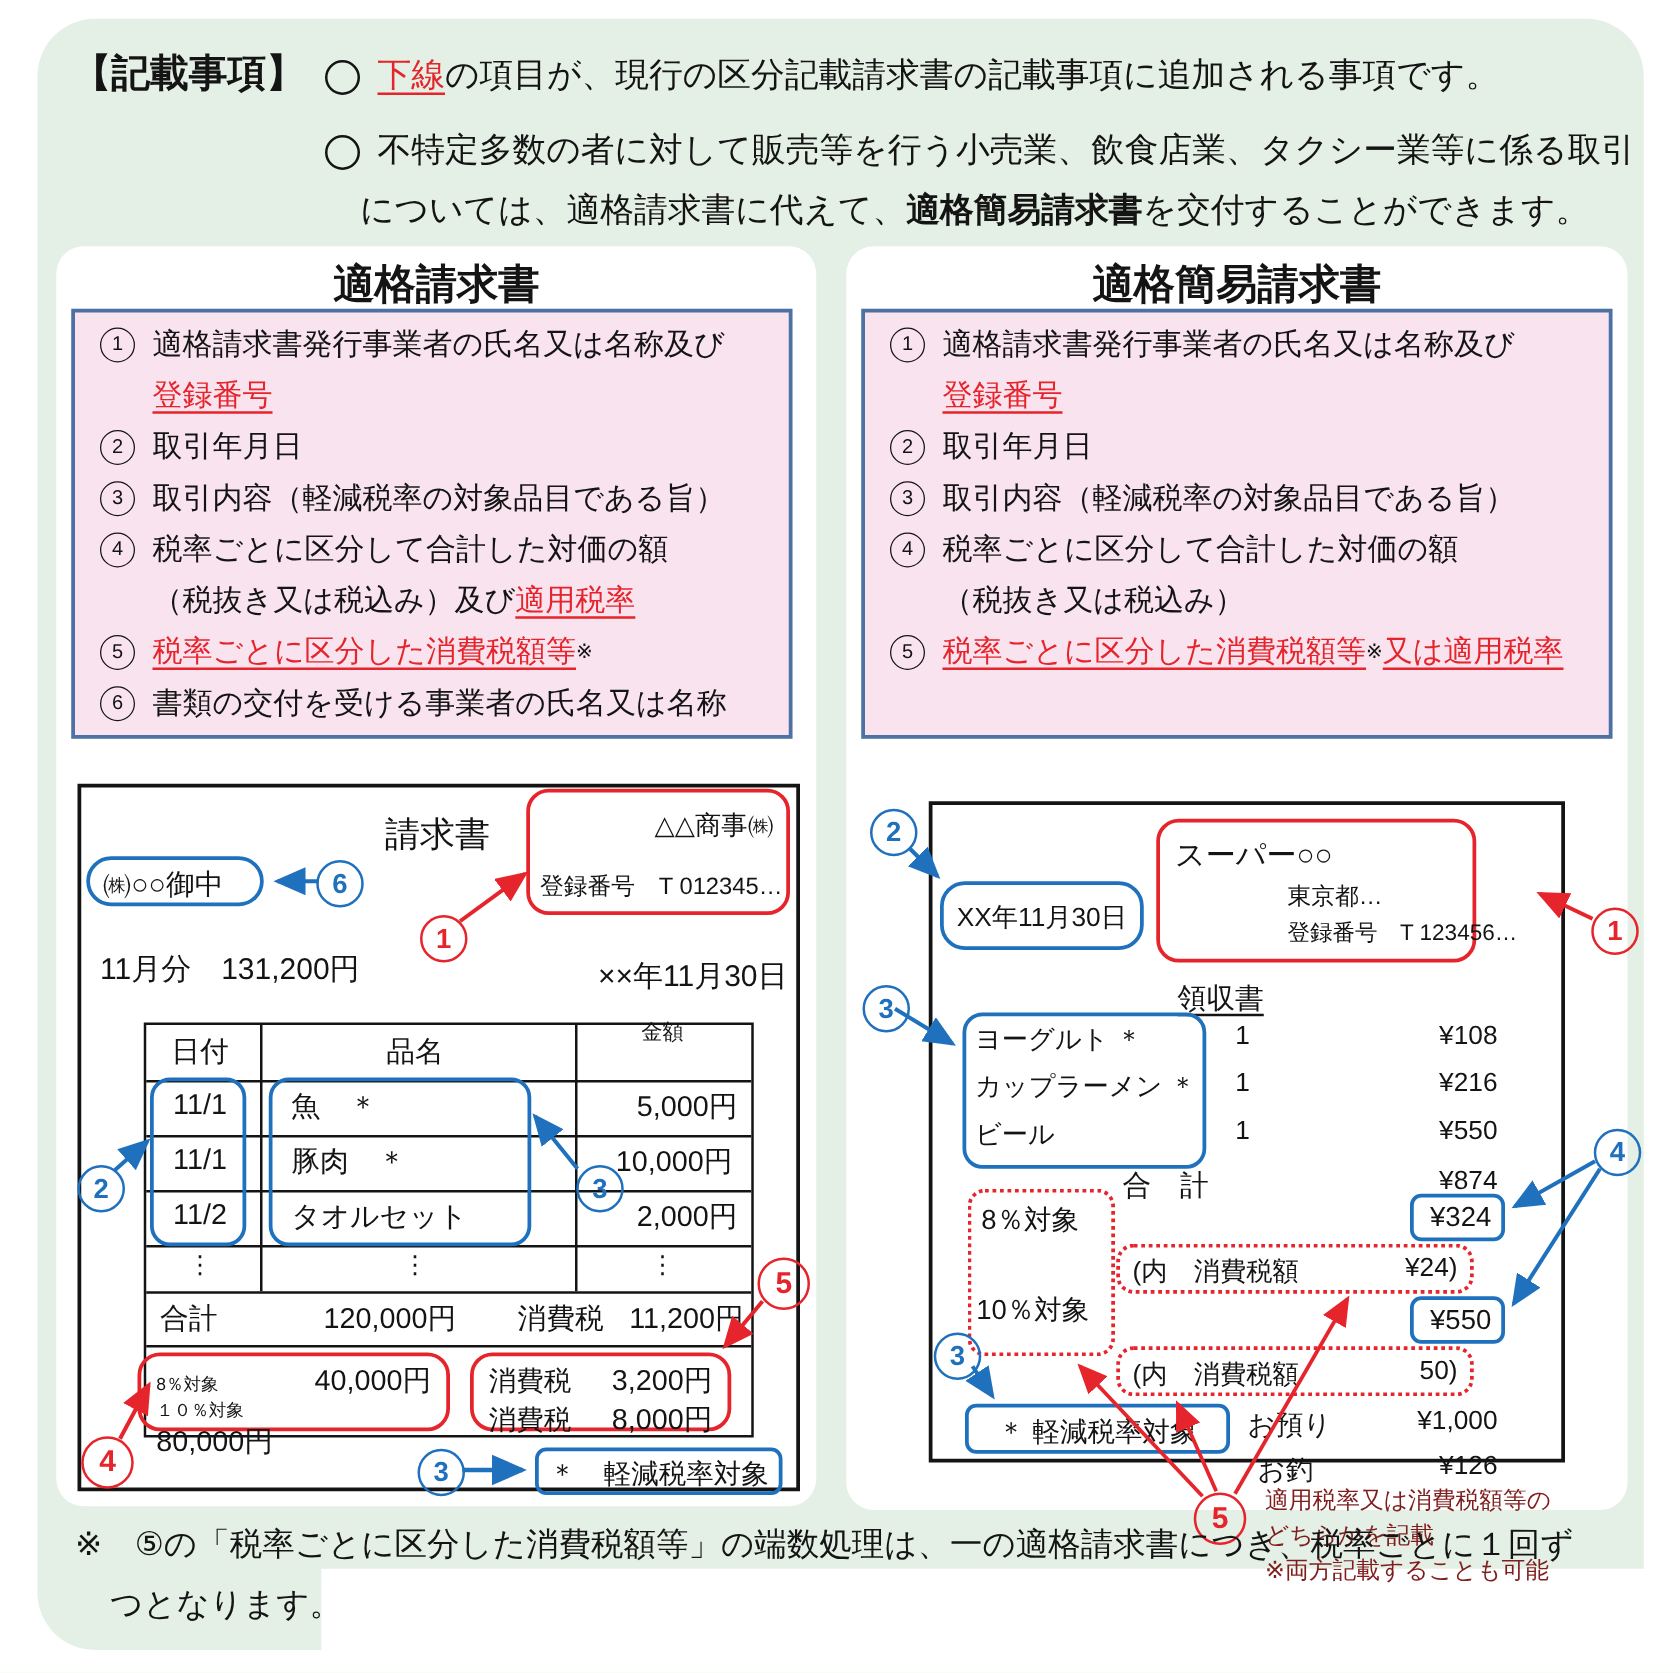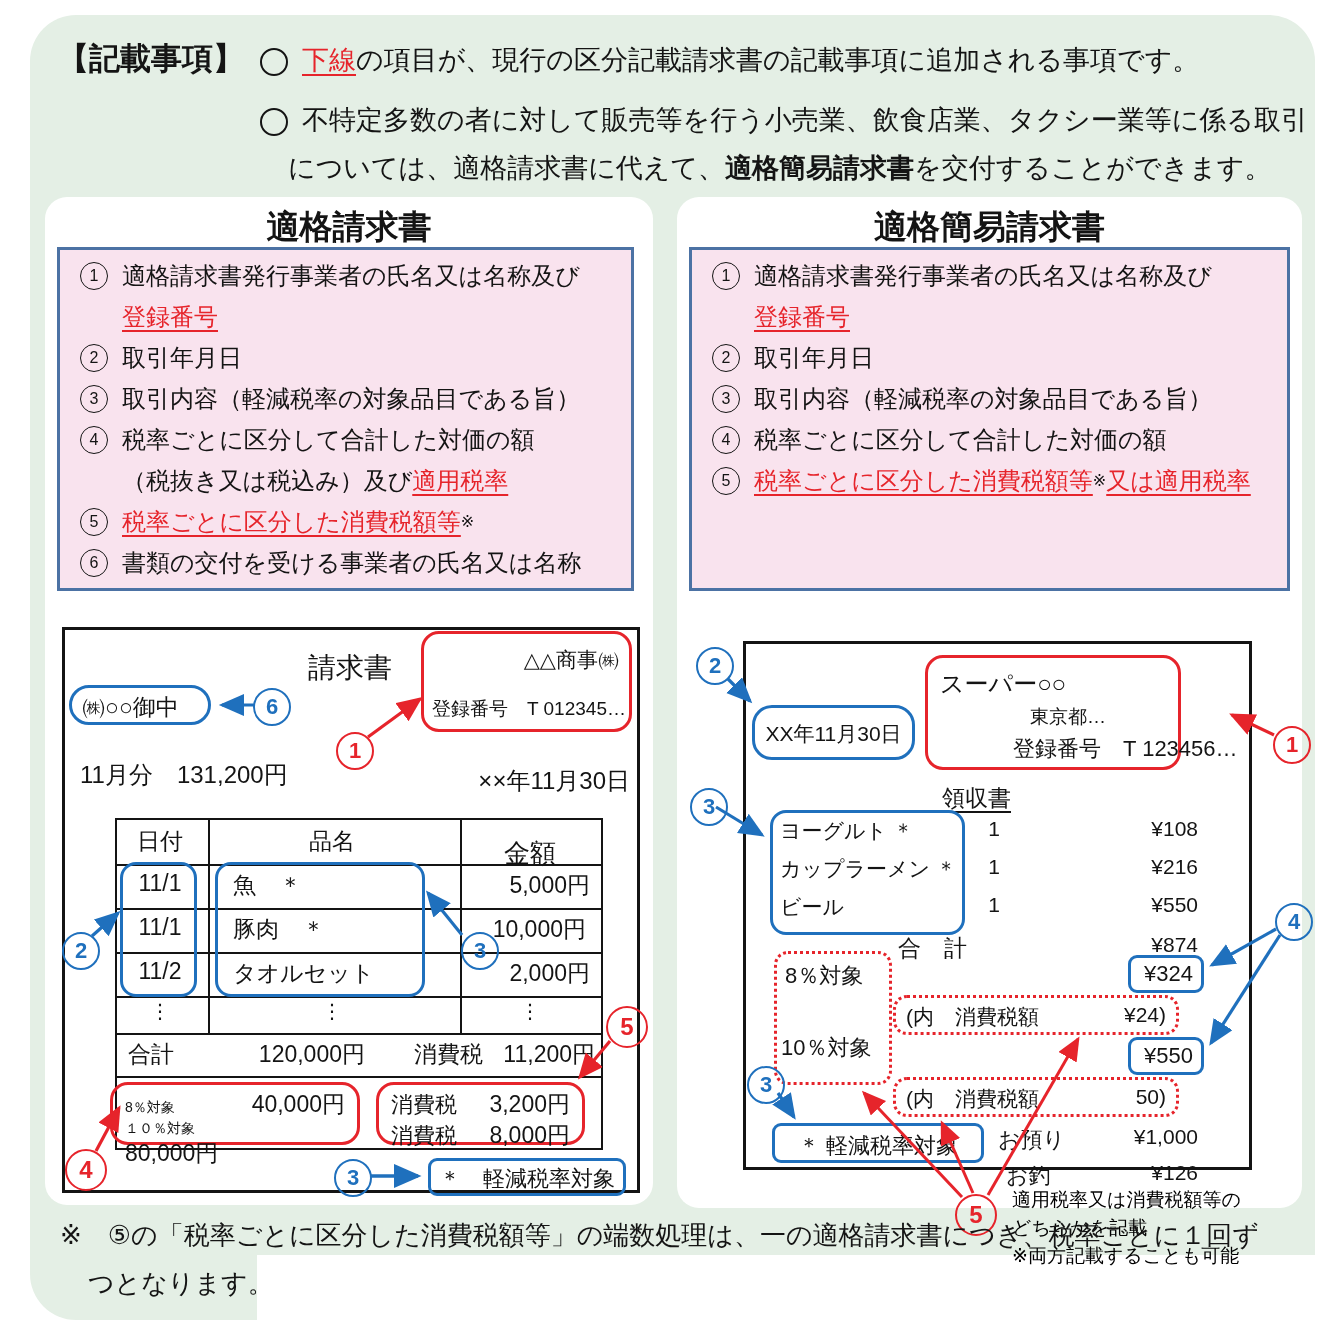--- a/index.html
+++ b/index.html
@@ -115,6 +115,9 @@
         <span class="cnl">4</span>
         <span>税率ごとに区分して合計した対価の額</span>
       </div>
+    <div class="li cont">
+        <span>（税抜き又は税込み）</span>
+      </div>
     <div class="li">
         <span class="cnl">5</span>
         <span class="ru">税率ごとに区分した消費税額等</span>

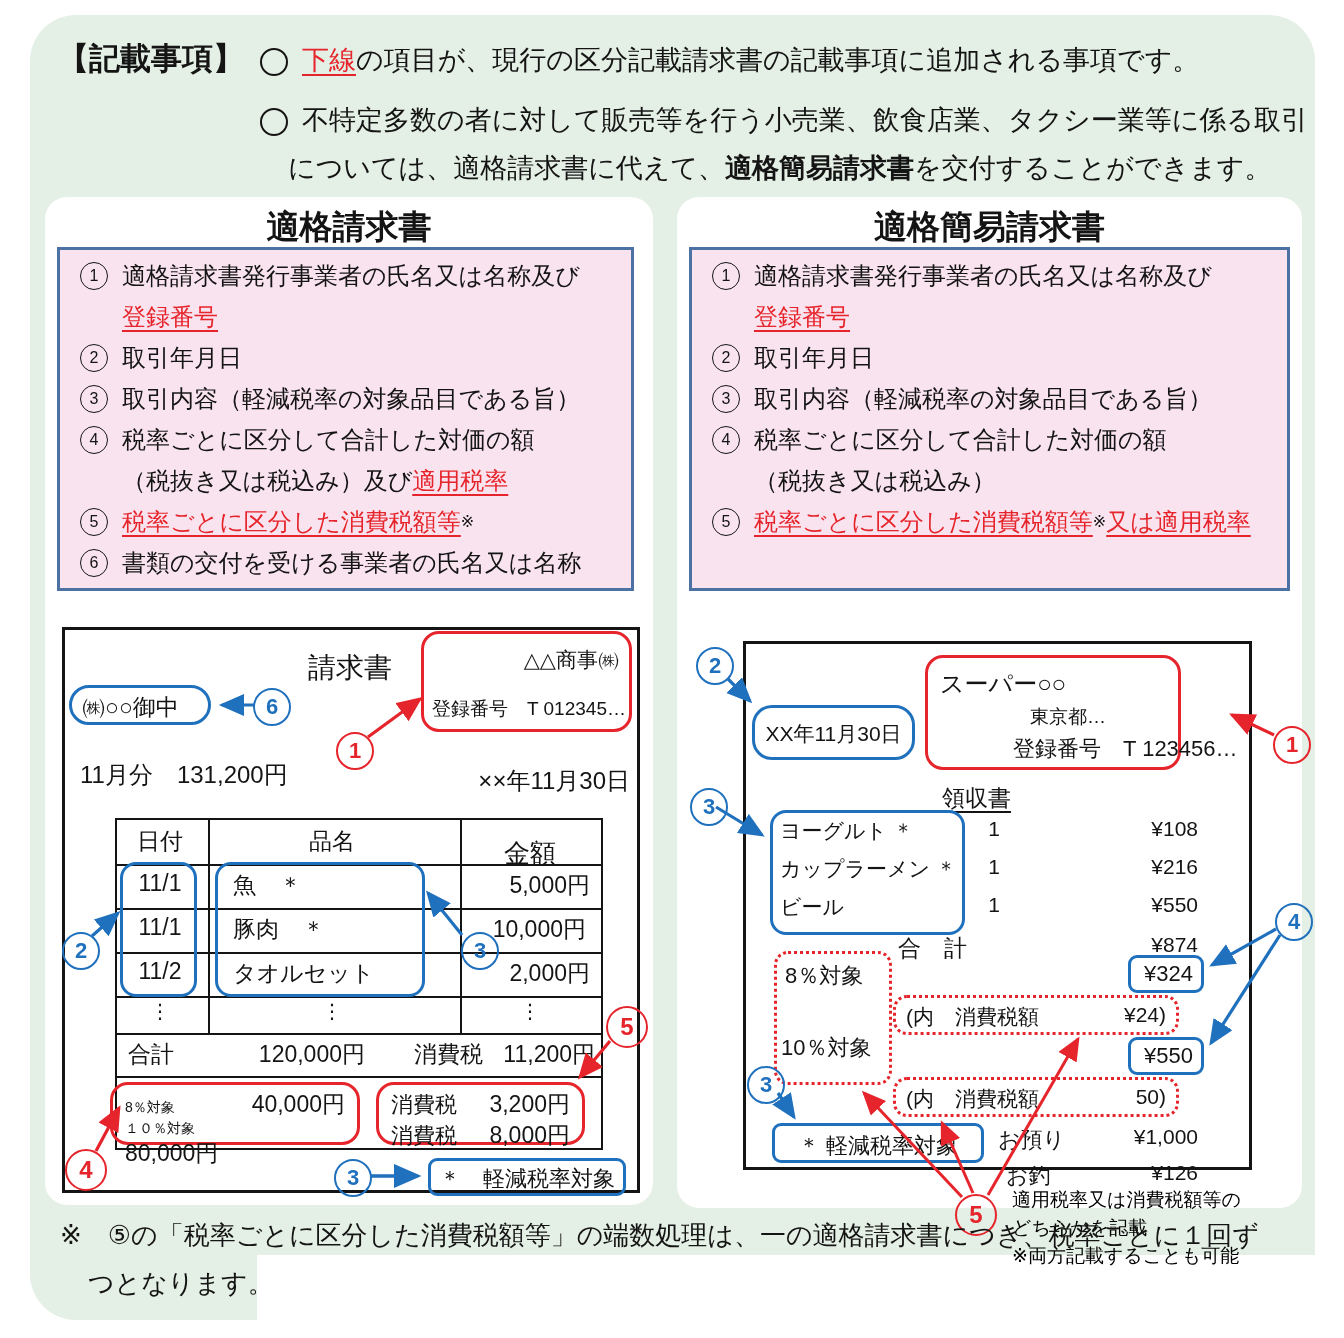--- a/index.html
+++ b/index.html
@@ -241,7 +241,7 @@
     <div class="abs rbox" style="left:235px;top:20px;width:256px;height:115px;box-sizing:border-box;">
       <div class="abs nw" style="left:12px;top:10px;font-size:24px;">スーパー○○</div>
       <div class="abs nw" style="left:102px;top:46px;font-size:19px;">東京都…</div>
-      <div class="abs nw" style="left:85px;top:76px;font-size:22px;text-align:center;">登録番号　T 123456…</div>
+      <div class="abs nw" style="left:102px;top:76px;font-size:18px;text-align:center;">登録番号　T 123456…</div>
     </div>
     <div class="cn red cn34" style="left:583px;top:91px;">1</div>
 

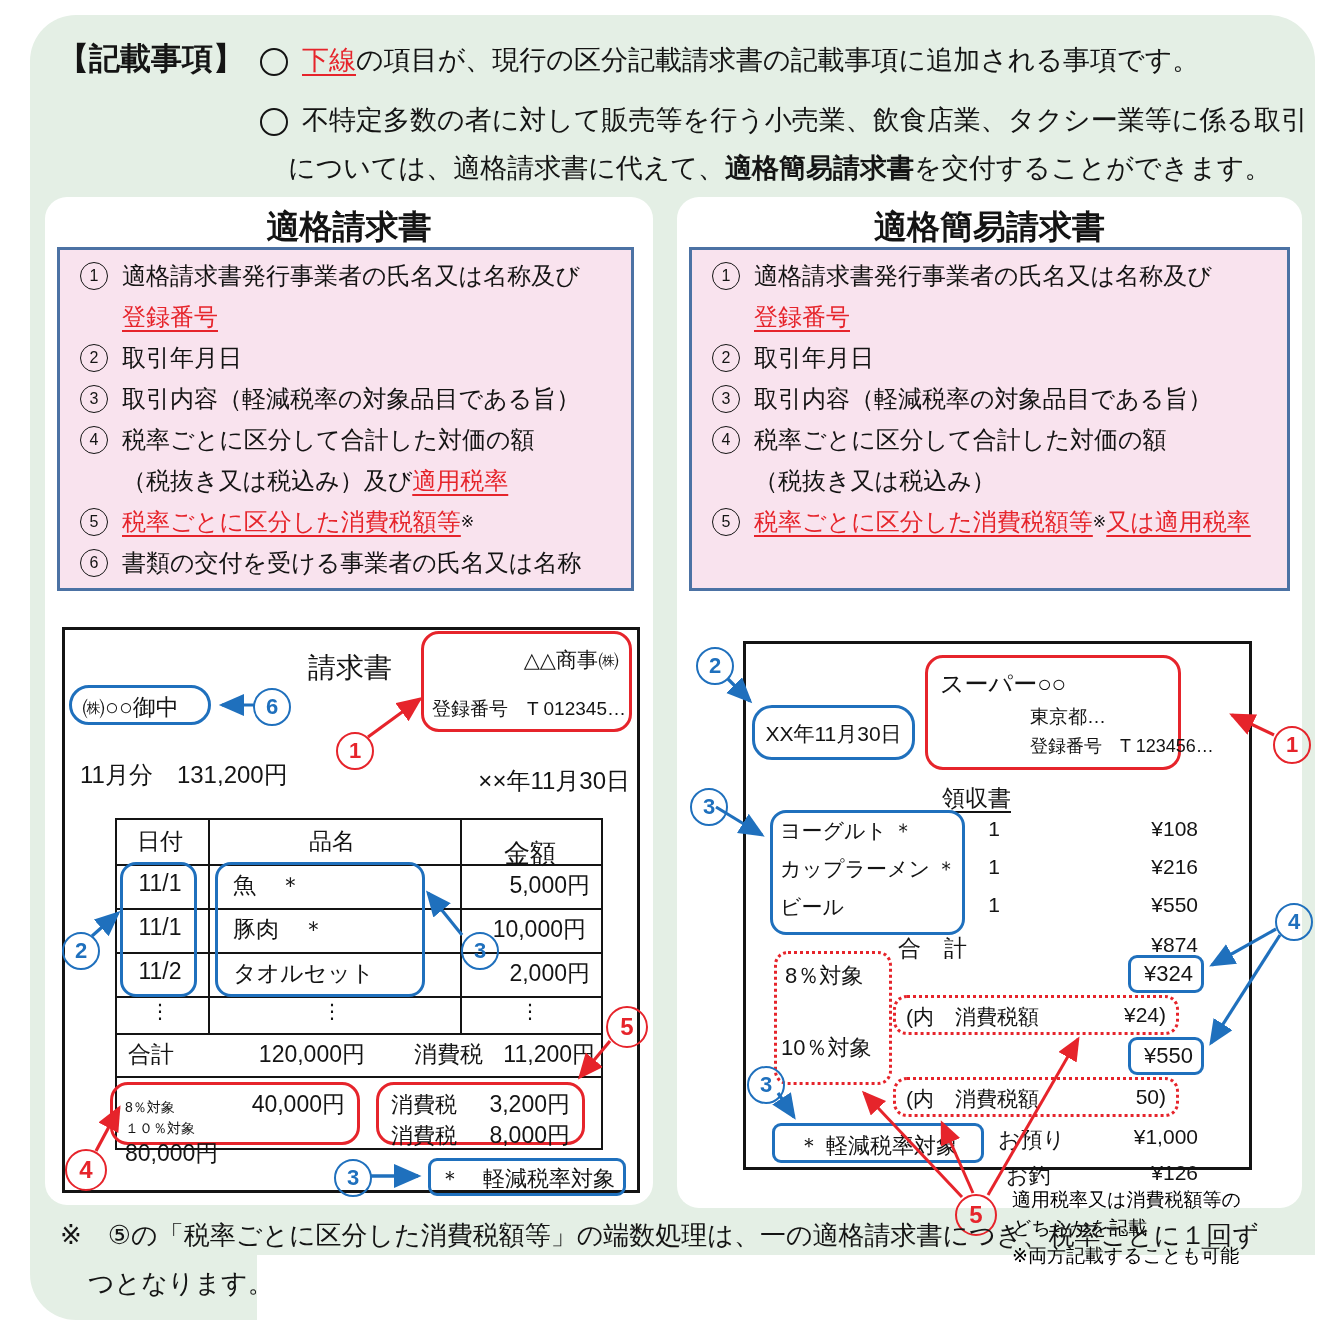--- a/index.html
+++ b/index.html
@@ -158,7 +158,7 @@
 
     <div class="abs nw" style="left:98px;top:199px;transform:translateX(-50%);font-size:23px;">日付</div>
     <div class="abs nw" style="left:270px;top:199px;transform:translateX(-50%);font-size:23px;">品名</div>
-    <div class="abs nw" style="left:468px;top:209px;transform:translateX(-50%);font-size:26px;text-align:center;">金額</div>
+    <div class="abs nw" style="left:468px;top:187px;transform:translateX(-50%);font-size:17px;text-align:center;">金額</div>
 
     <div class="abs nw" style="left:98px;top:243px;transform:translateX(-50%);font-size:23px;">11/1</div>
     <div class="abs nw" style="left:171px;top:243px;font-size:23px;">魚　＊</div>

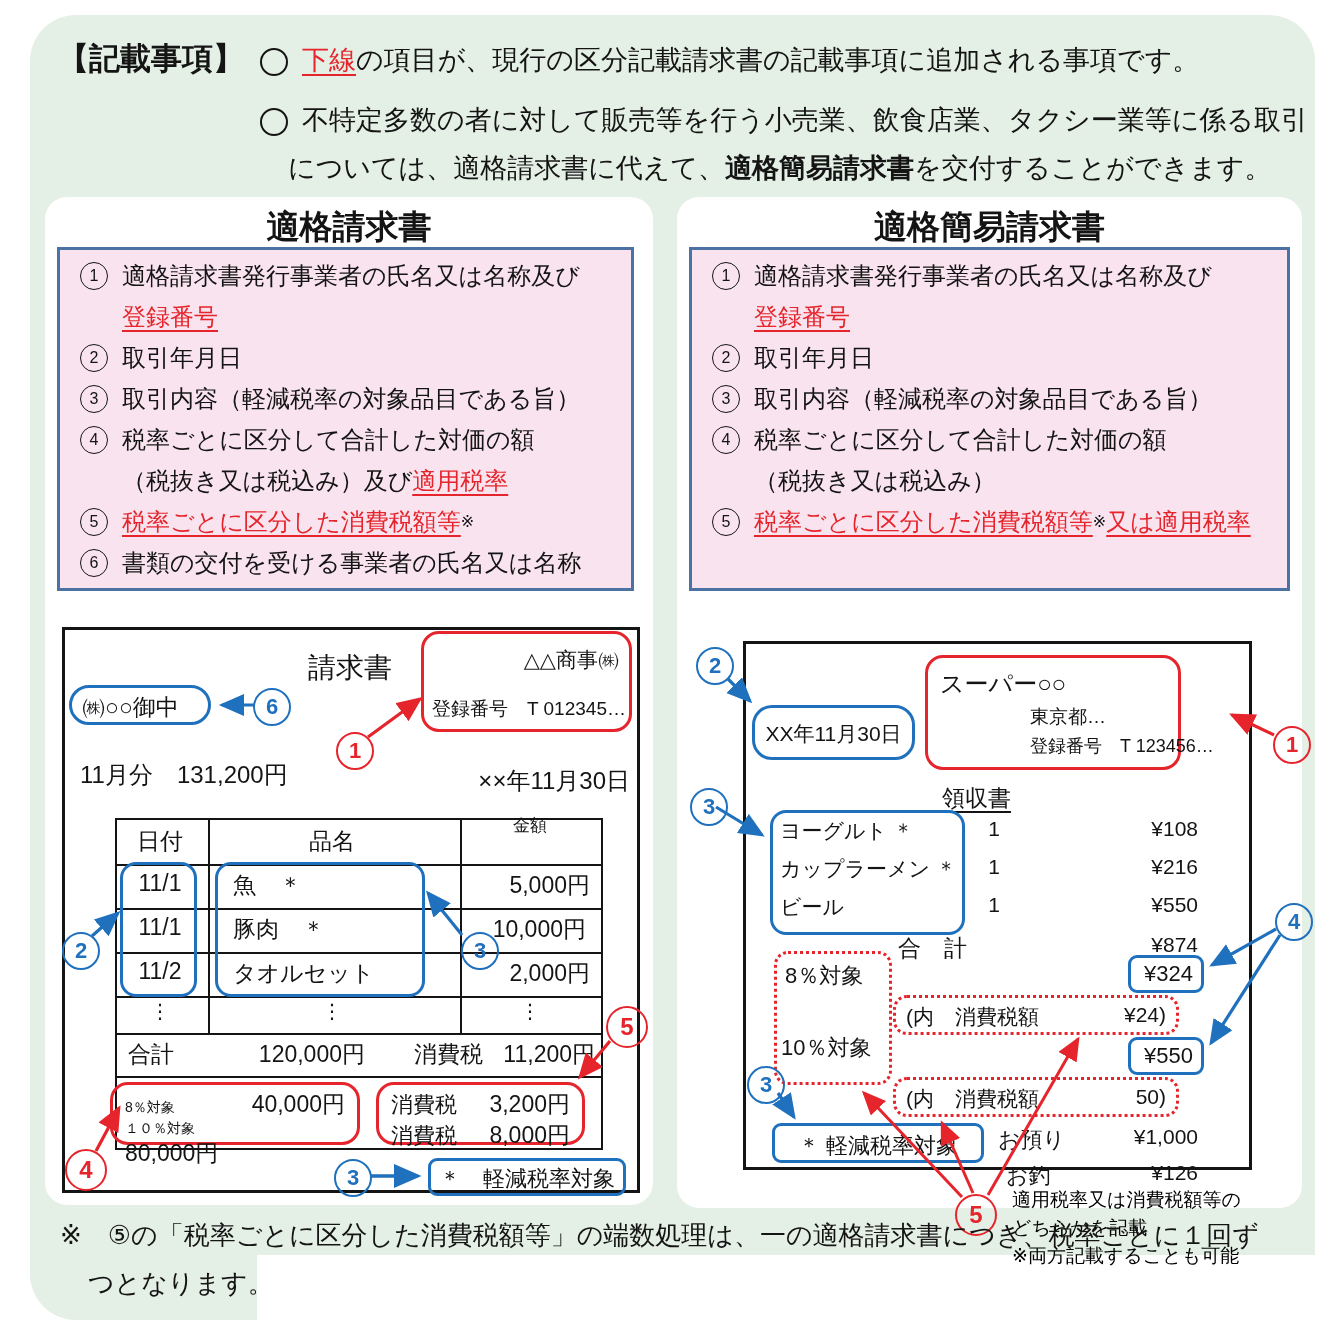--- a/index.html
+++ b/index.html
@@ -32,7 +32,7 @@
   .rt{text-align:right;}
   .ctr{text-align:center;}
   svg.ov{position:absolute;left:0;top:0;pointer-events:none;}
-  .redtxt{color:#000000;}
+  .redtxt{color:#7f1d1d;}
 </style>
 </head>
 <body>

